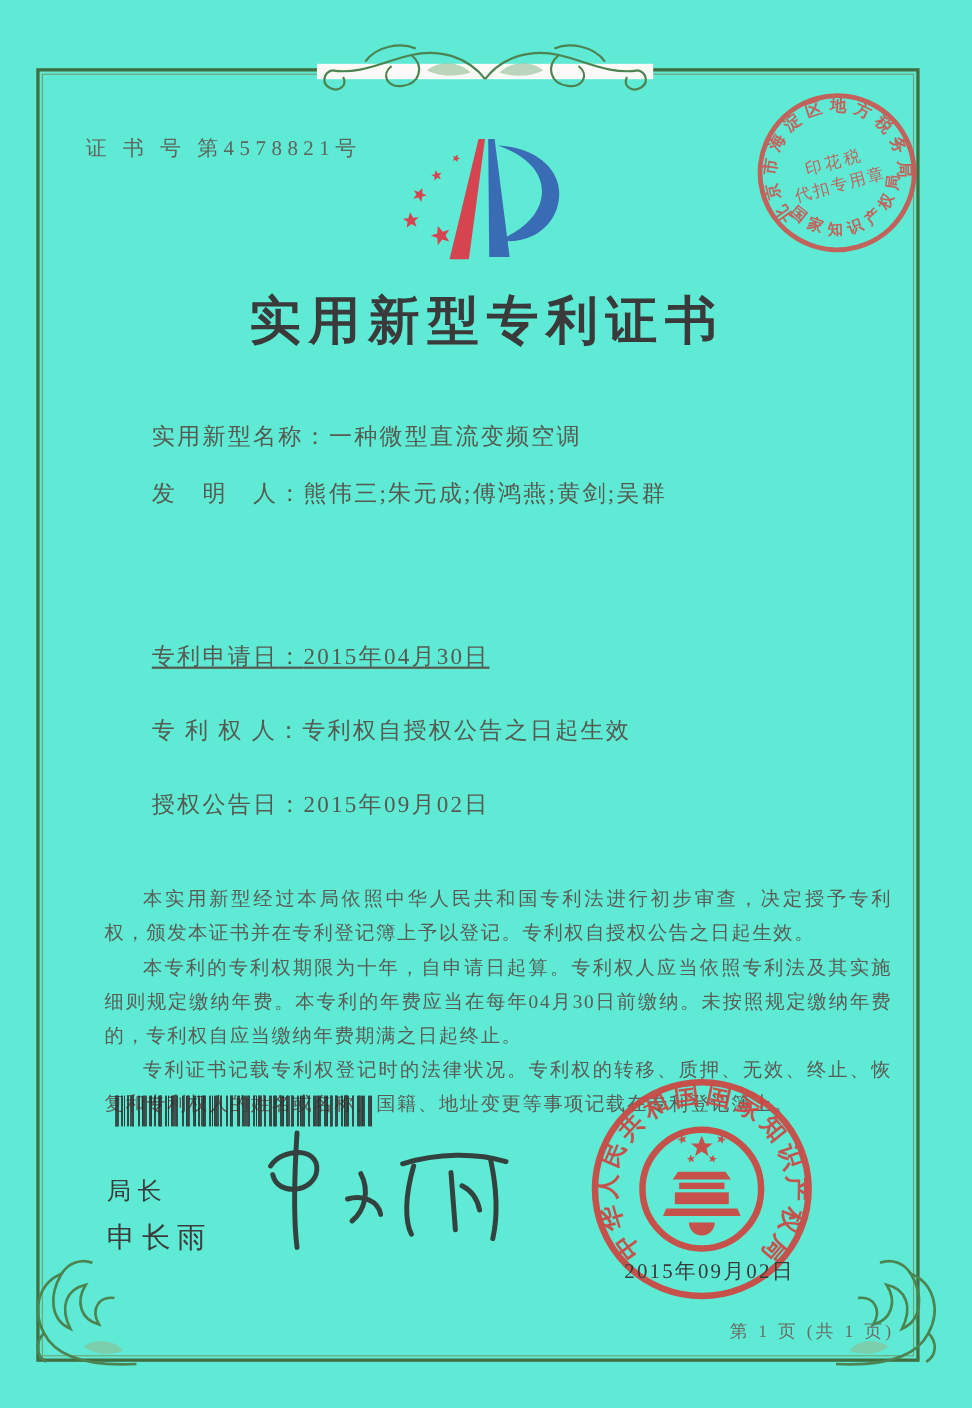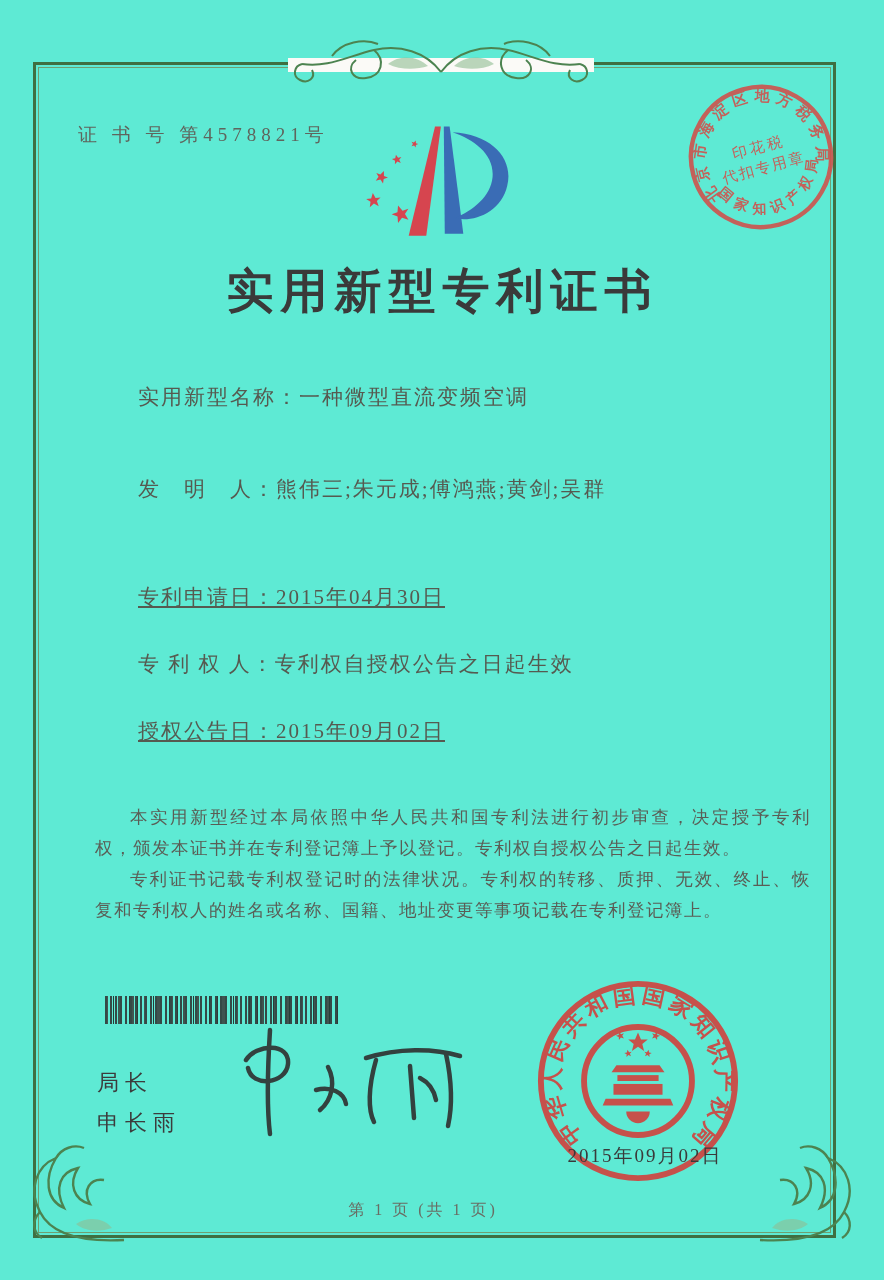--- a/index.html
+++ b/index.html
@@ -36,7 +36,7 @@
     position:absolute; left:95px; width:715px;
     font-size:21px; letter-spacing:2px; color:#565a50; white-space:nowrap;margin-left:43px;
   }
-  .f1{top:383px;} .f2{top:475px;} .f3{top:516px;} .f4{top:583px;text-decoration:underline;} .f5{top:650px;} .f6{top:717px;text-decoration:underline;}
+  .f1{top:383px;} .f2{top:434px;} .f3{top:516px;} .f4{top:583px;text-decoration:underline;} .f5{top:650px;} .f6{top:717px;text-decoration:underline;}
   .paras {
     position:absolute; left:95px; top:762px; width:716px;
     font-size:17.5px; line-height:31px; letter-spacing:1.5px;

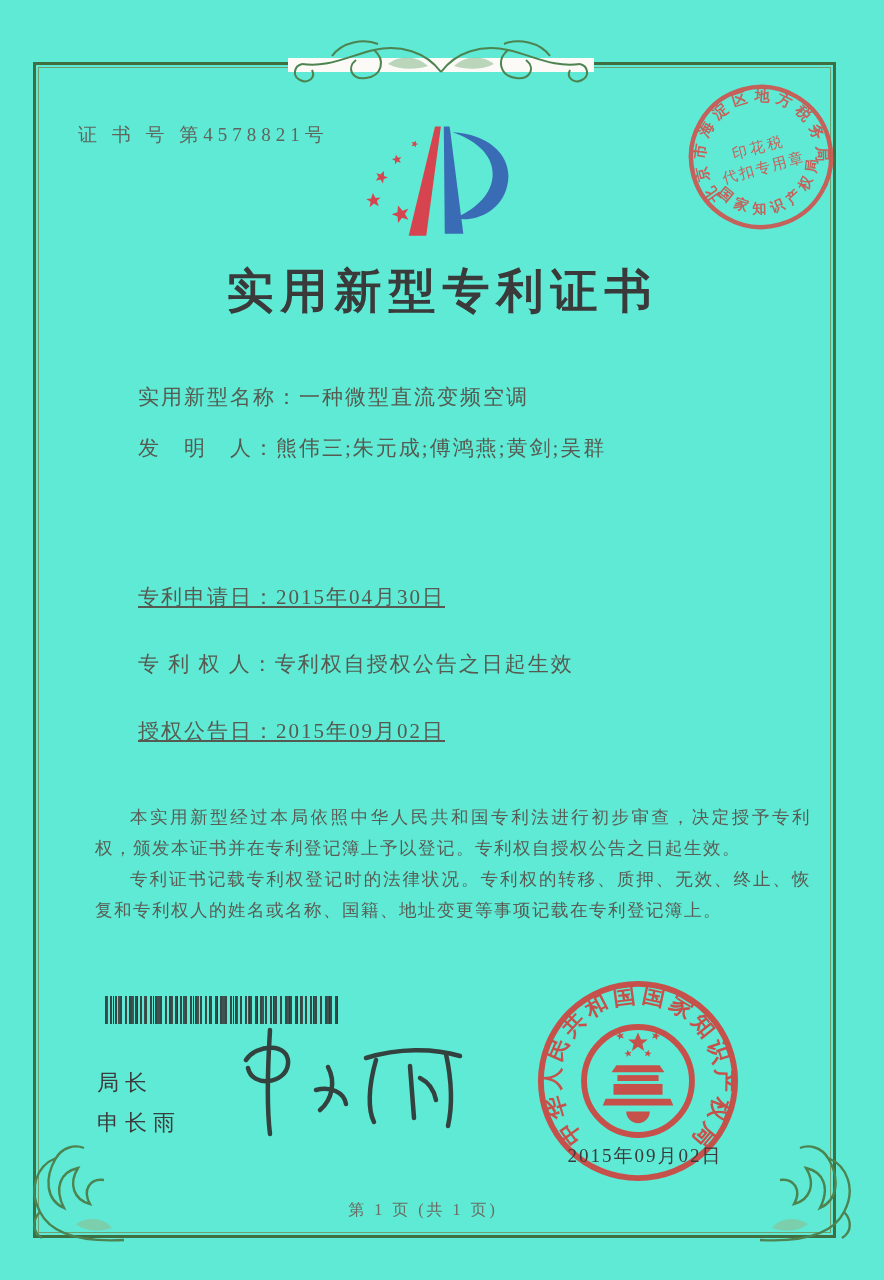--- a/index.html
+++ b/index.html
@@ -36,7 +36,7 @@
     position:absolute; left:95px; width:715px;
     font-size:21px; letter-spacing:2px; color:#565a50; white-space:nowrap;margin-left:43px;
   }
-  .f1{top:383px;} .f2{top:434px;} .f3{top:516px;} .f4{top:583px;text-decoration:underline;} .f5{top:650px;} .f6{top:717px;text-decoration:underline;}
+  .f1{top:383px;} .f2{top:434px;} .f3{top:516px;} .f4{top:583px;text-decoration:underline;} .f5{top:650px;} .f6{top:717px;}
   .paras {
     position:absolute; left:95px; top:762px; width:716px;
     font-size:17.5px; line-height:31px; letter-spacing:1.5px;

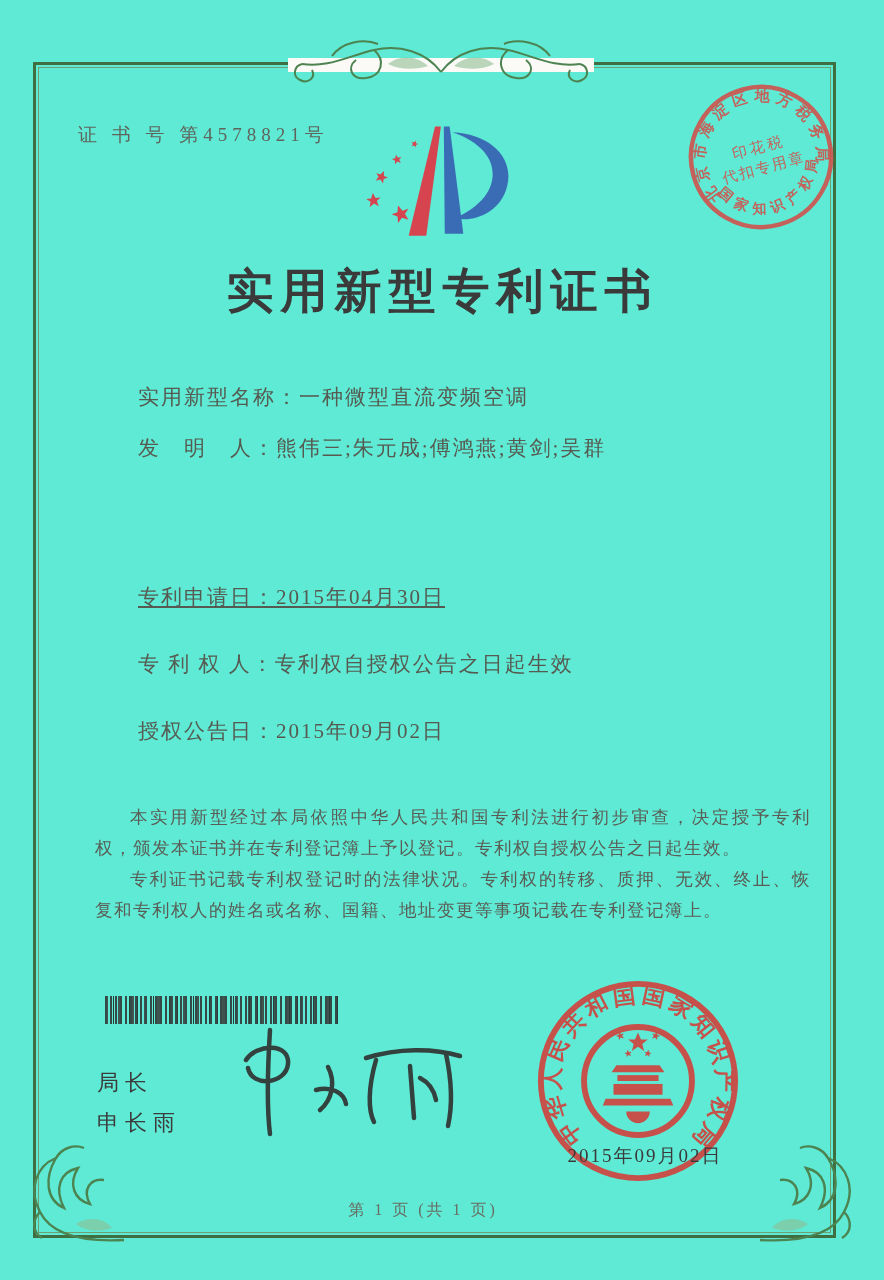--- a/index.html
+++ b/index.html
@@ -170,6 +170,7 @@
 
   <div class="paras">
     <p>本实用新型经过本局依照中华人民共和国专利法进行初步审查，决定授予专利权，颁发本证书并在专利登记簿上予以登记。专利权自授权公告之日起生效。</p>
+    <p>本专利的专利权期限为十年，自申请日起算。专利权人应当依照专利法及其实施细则规定缴纳年费。本专利的年费应当在每年04月30日前缴纳。未按照规定缴纳年费的，专利权自应当缴纳年费期满之日起终止。</p>
     <p>专利证书记载专利权登记时的法律状况。专利权的转移、质押、无效、终止、恢复和专利权人的姓名或名称、国籍、地址变更等事项记载在专利登记簿上。</p>
   </div>
 

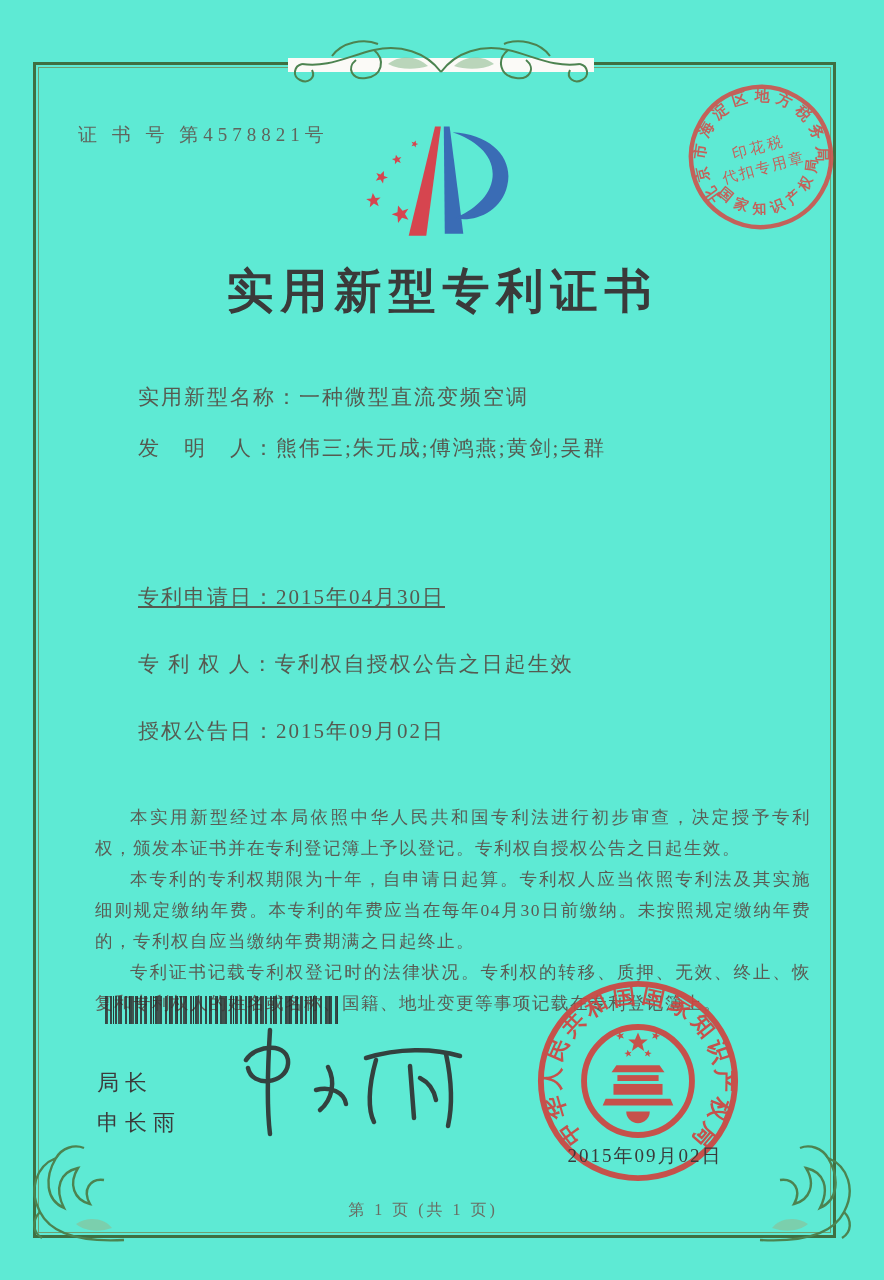--- a/index.html
+++ b/index.html
@@ -52,7 +52,7 @@
     opacity:.85;
   }
   .director-title { position:absolute; left:97px; top:1068px; font-size:22px; letter-spacing:6px; color:#3c3c3c; font-family:Liberation Sans, sans-serif; }
-  .director-name  { position:absolute; left:97px; top:1108px; font-size:22px; letter-spacing:6px; color:#3c3c3c; font-family:Liberation Sans, sans-serif; }
+  .director-name  { position:absolute; left:97px; top:1108px; font-size:26px; letter-spacing:6px; color:#3c3c3c; font-family:Liberation Sans, sans-serif; }
   .signature { position:absolute; left:228px; top:1022px; width:245px; height:125px; }
   .office-seal { position:absolute; left:535px; top:978px; width:206px; height:206px; opacity:.92; }
   .seal-date {

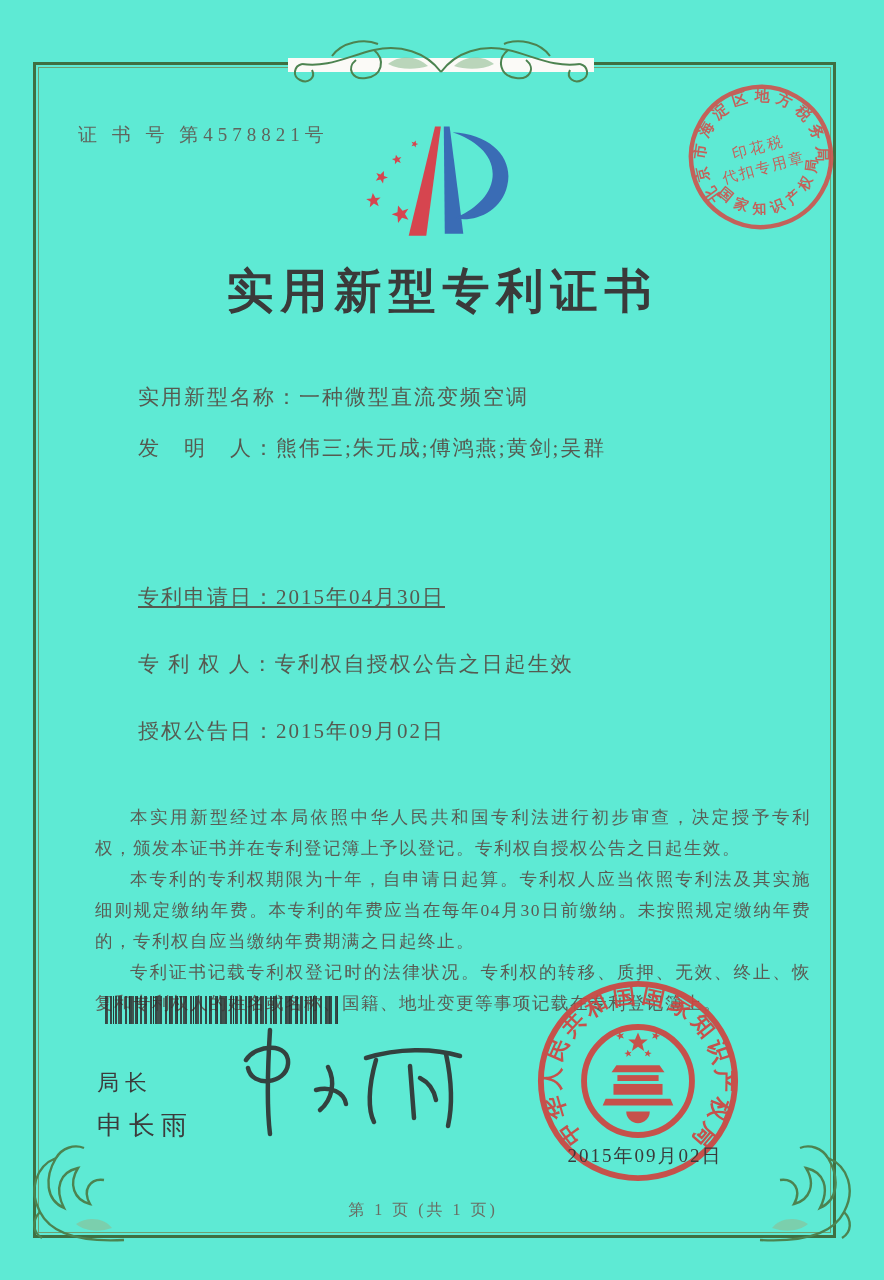--- a/index.html
+++ b/index.html
@@ -60,7 +60,7 @@
     font-size:19px; letter-spacing:2px; color:#3a3a3a; z-index:5;
   }
   .footer {
-    position:absolute; left:33px; top:1200px; width:780px; text-align:center;
+    position:absolute; left:33px; top:1200px; width:780px; text-align:right;
     font-size:16px; letter-spacing:3px; color:#696d64;
   }
   .seal-ring-text { font-weight:bold; }

